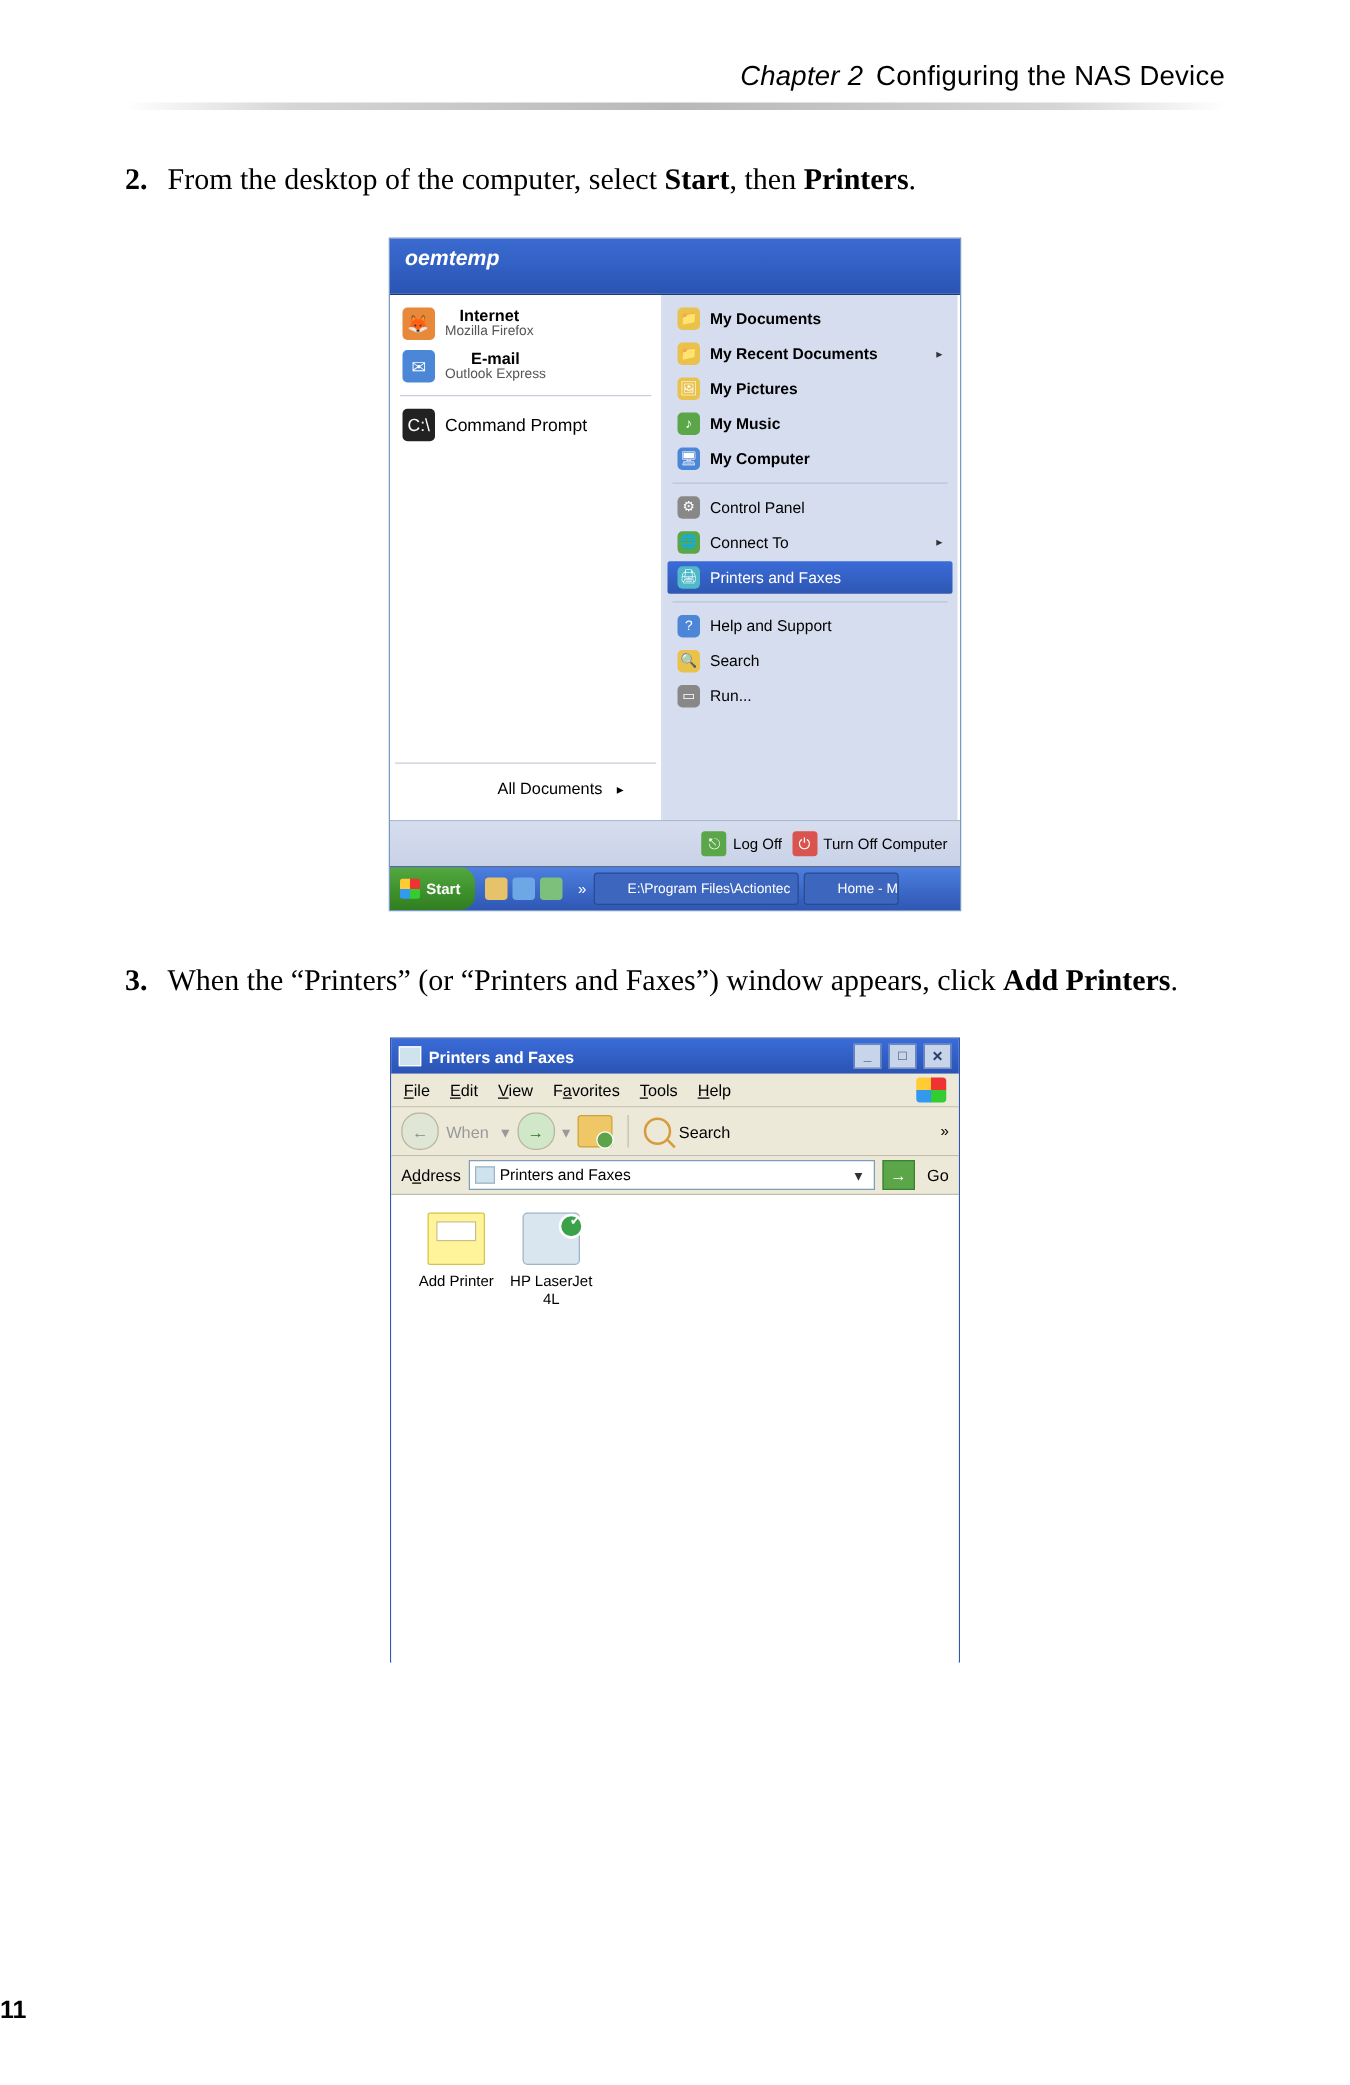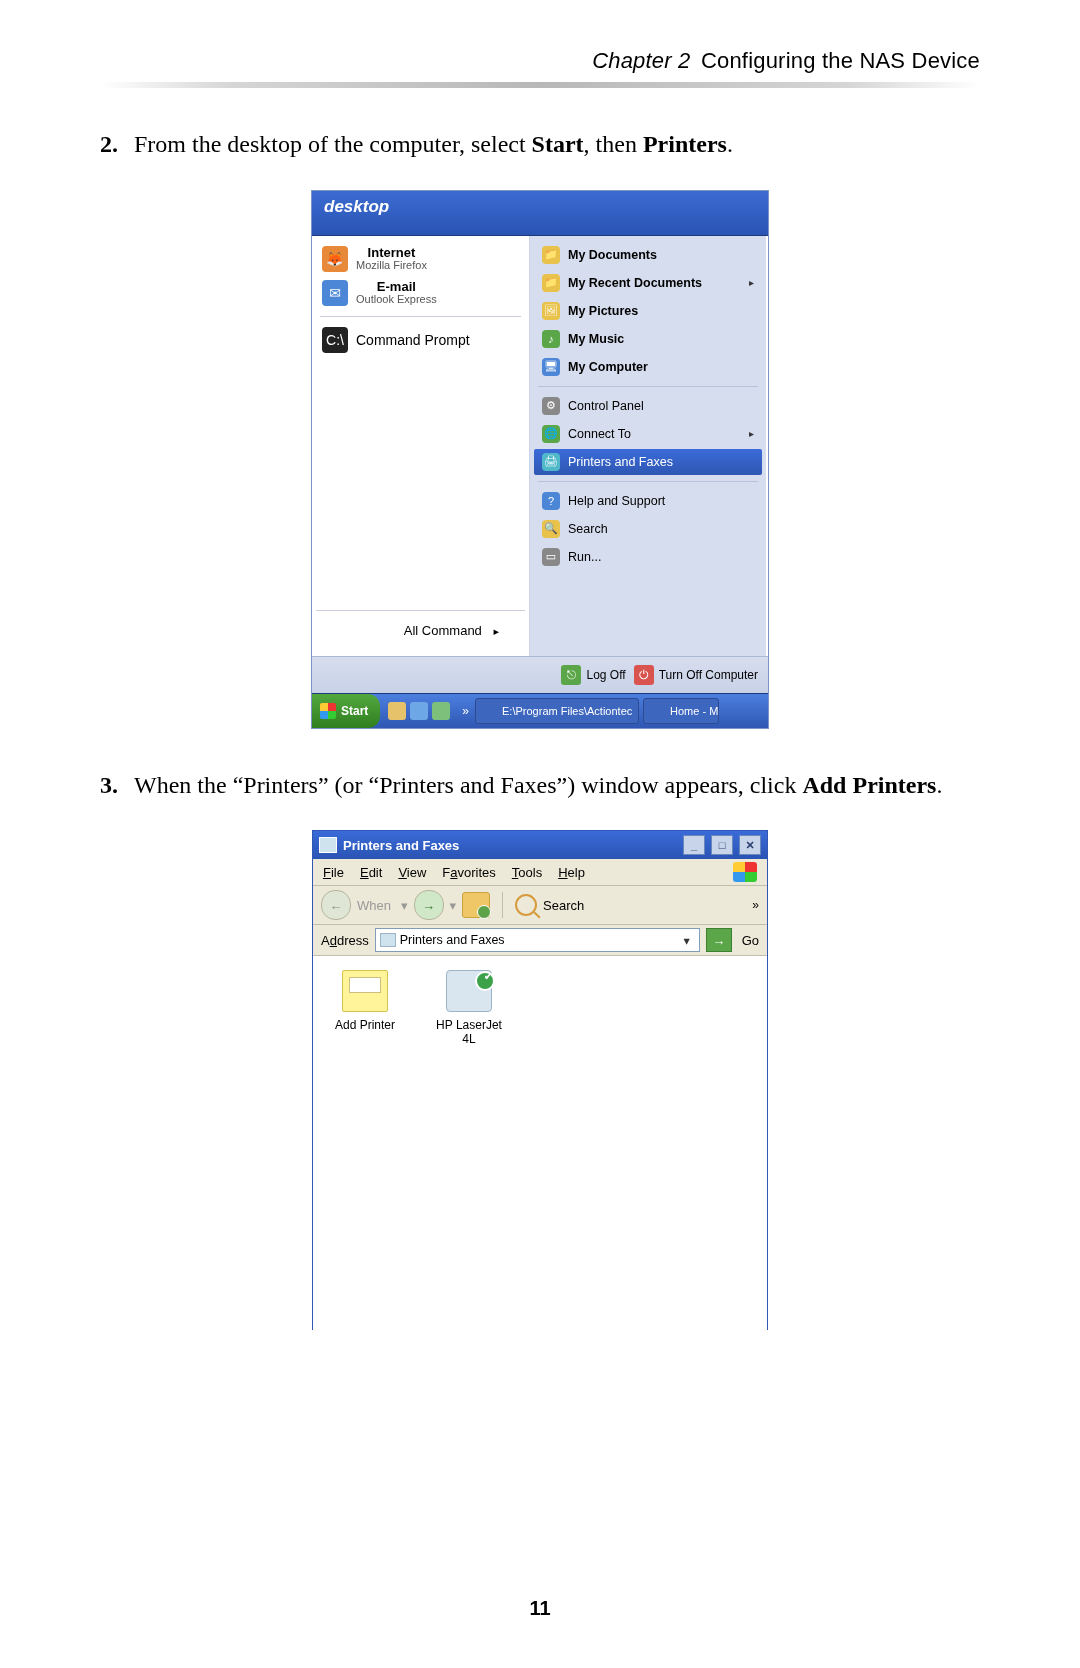--- a/index.html
+++ b/index.html
@@ -183,7 +183,7 @@
 
   <div class="fig-wrap">
     <div class="startmenu">
-      <div class="sm-titlebar">desktop</div>
+      <div class="sm-titlebar">oemtemp</div>
       <div class="sm-body">
         <div class="sm-left">
           <div class="sm-item">

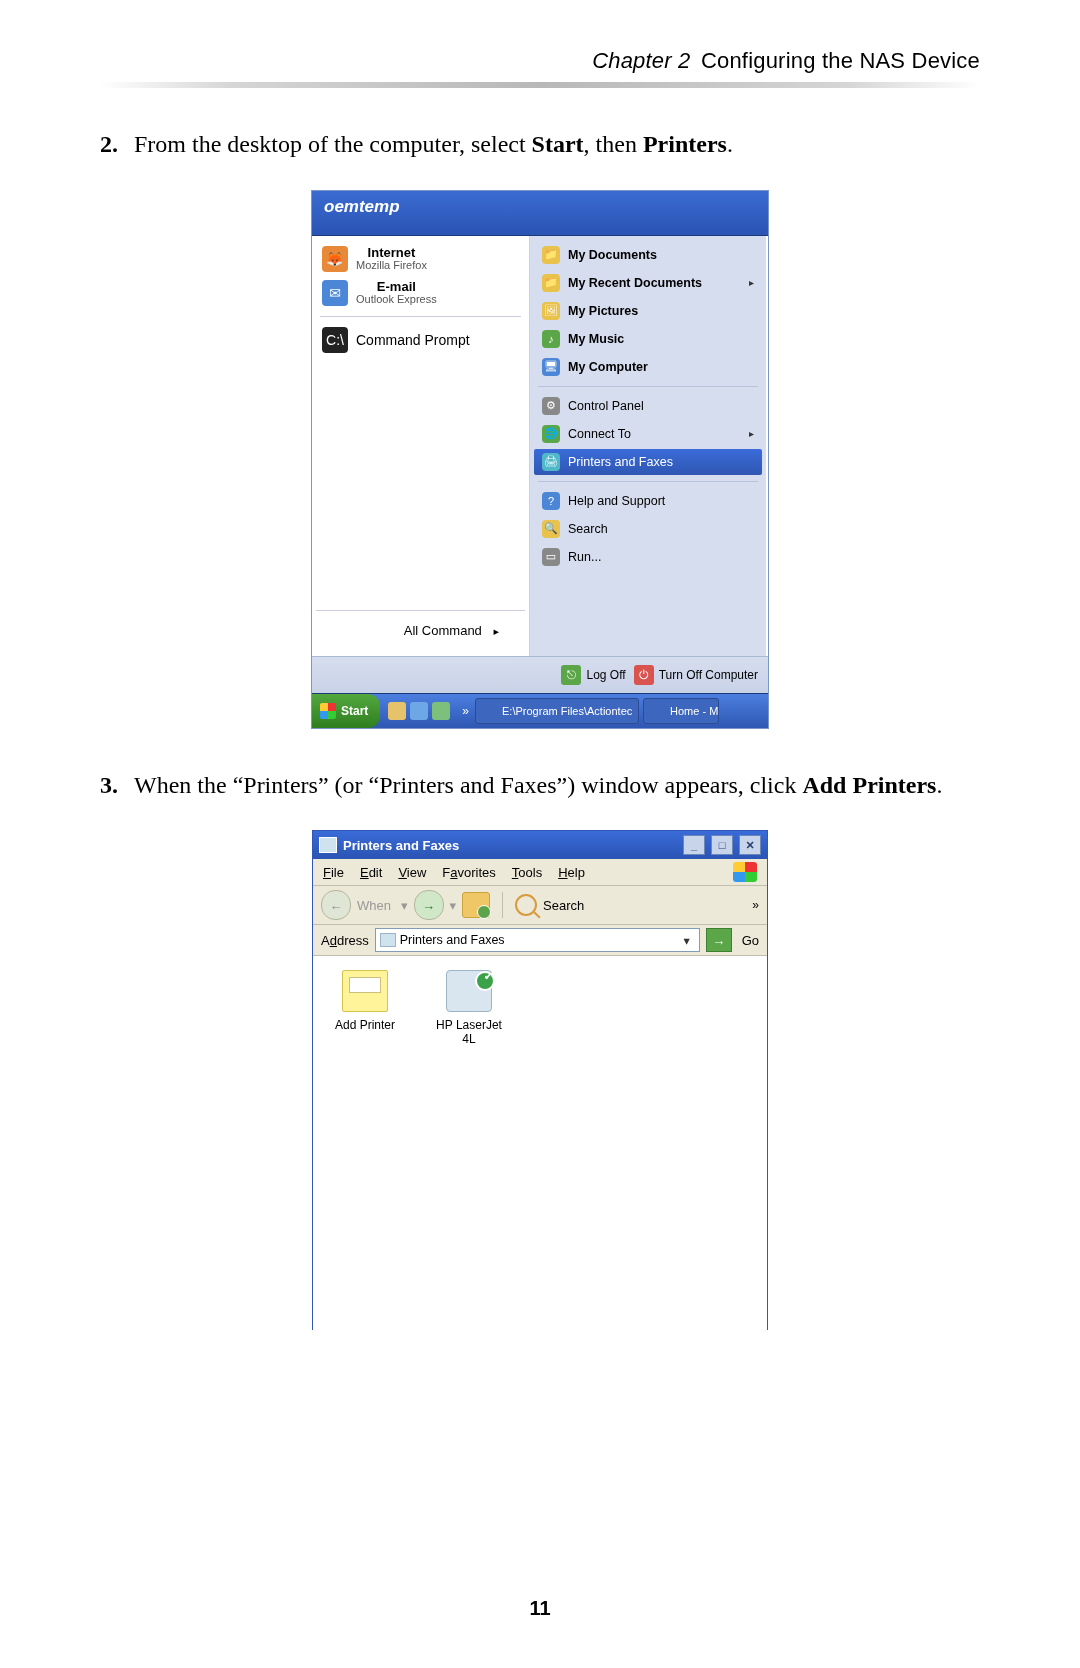--- a/index.html
+++ b/index.html
@@ -206,7 +206,7 @@
             <div>Command Prompt</div>
           </div>
           <div class="sm-allprog">
-            <span>All Command</span>
+            <span>All Documents</span>
           </div>
         </div>
         <div class="sm-right">

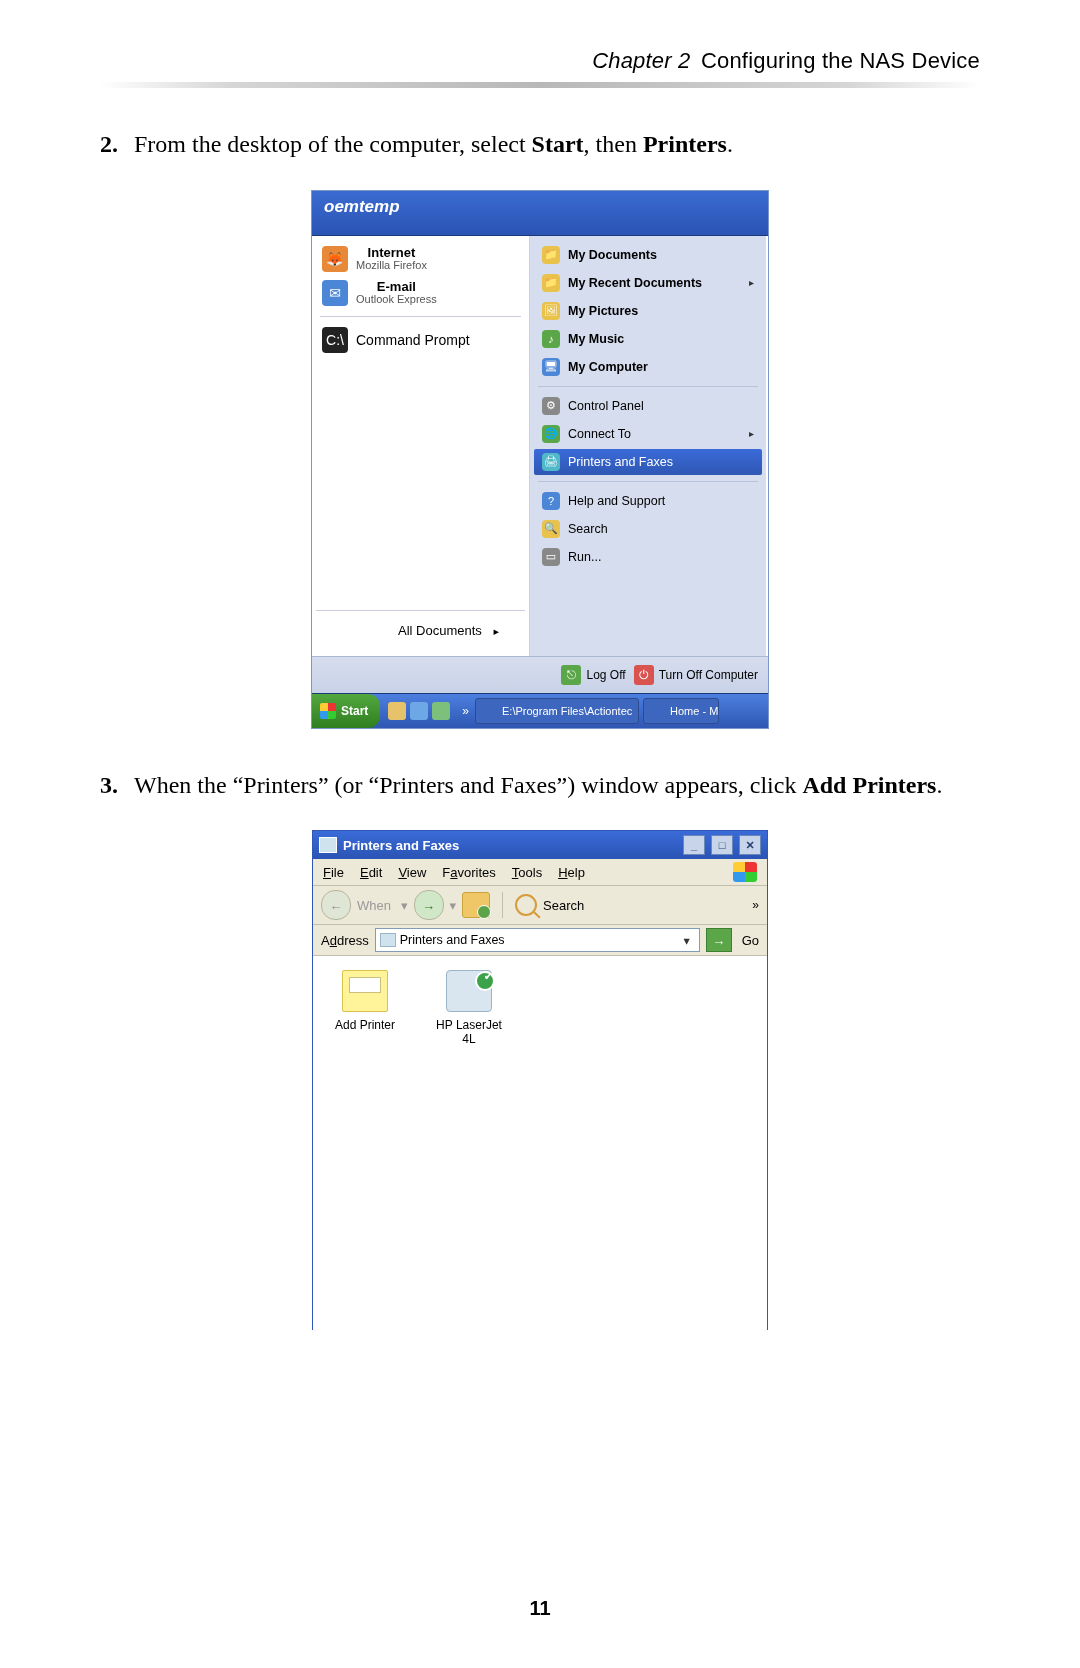--- a/index.html
+++ b/index.html
@@ -152,7 +152,7 @@
   .pwin-addr .drop { width:16px; text-align:center; color:#333; cursor:pointer;}
   .pwin-addr .go { width:24px; height:22px; background:#5aa648; border:1px solid #3f7f31; display:flex; align-items:center; justify-content:center; color:#fff; font-size:13px; cursor:pointer;}
   .pwin-addr .gotxt{ font-size:13px; margin-left:4px;}
-  .pwin-body { background:#fff; height: 370px; padding:14px; display:flex; gap:28px; align-items:flex-start;}
+  .pwin-body { background:#fff; height: 370px; padding:14px; display:flex; align-items:flex-start;}
   .picon { text-align:center; font-size:12px; cursor:pointer; width:76px;}
   .picon .img { width:44px; height:40px; margin:0 auto 6px; position:relative; }
   .addp .img { background:#fff49a; border:1px solid #d8c24a; border-radius:2px;}

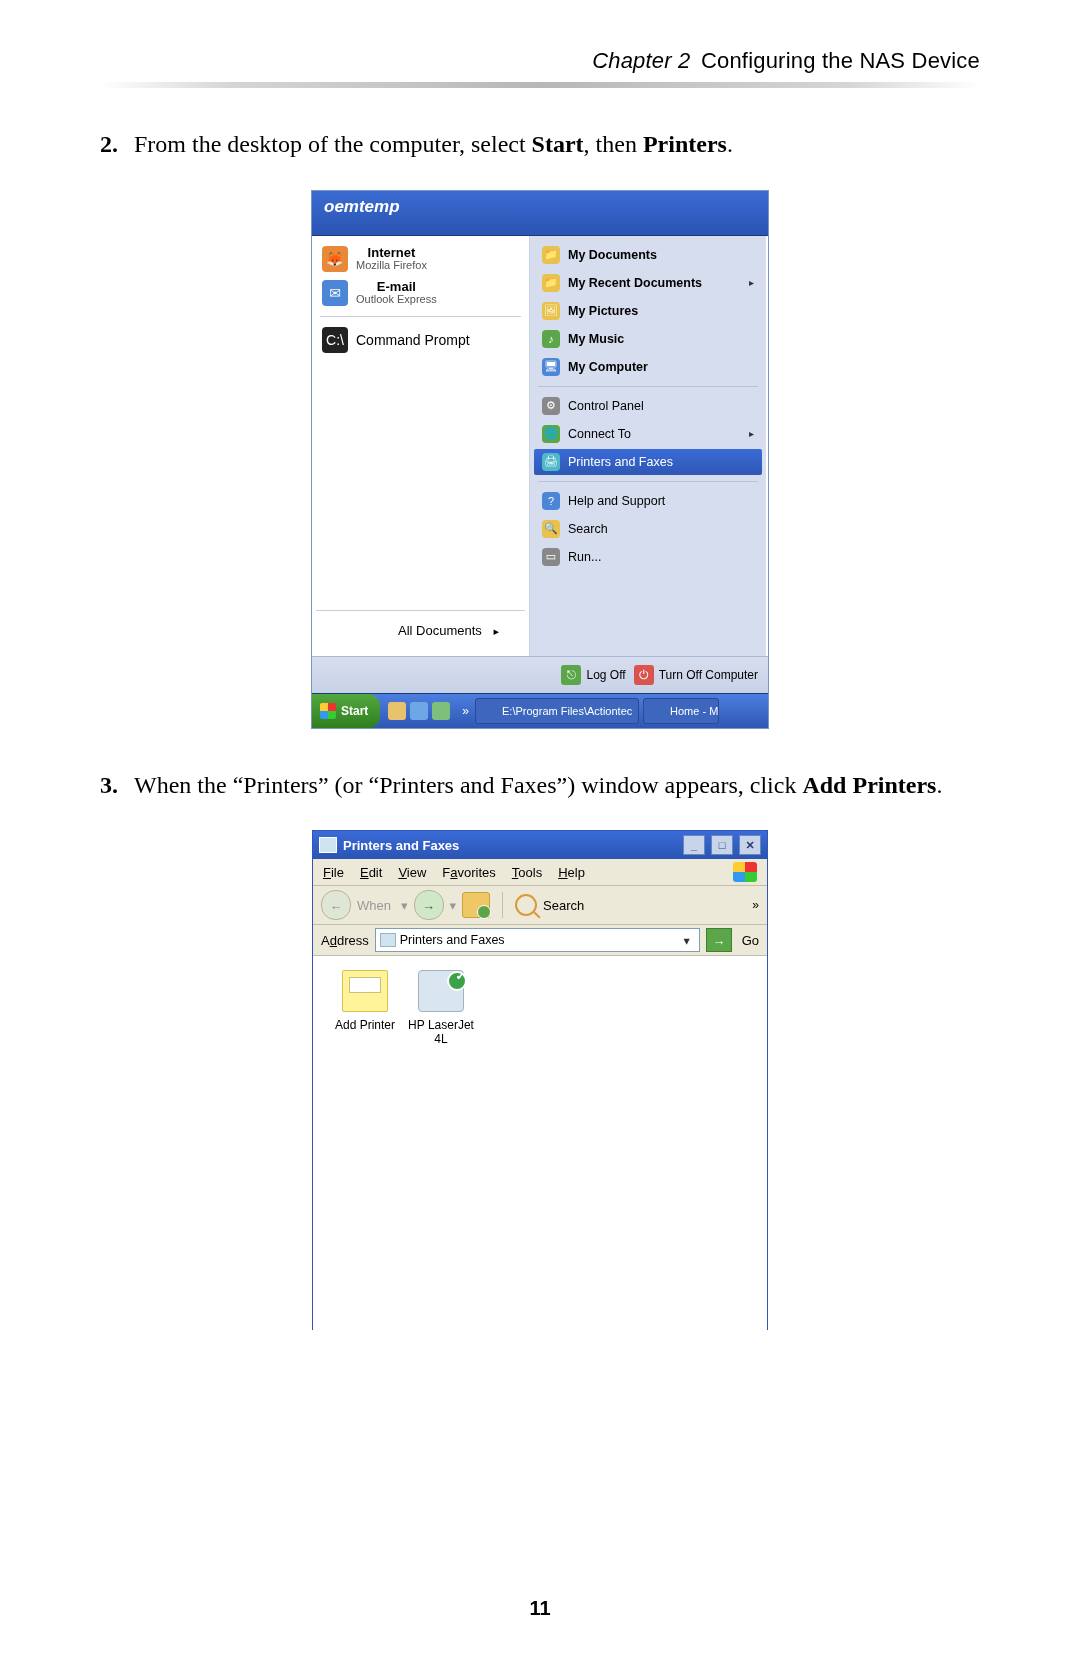--- a/index.html
+++ b/index.html
@@ -38,7 +38,7 @@
   .step .txt { flex:1; }
   .step .txt b { font-weight:700; }
   .fig-wrap { text-align:center; margin-bottom: 40px;}
-  .pagenum { position:absolute; bottom:48px; left:0; right:0; text-align:center; font-weight:700; font-family:'Segoe UI', Tahoma, sans-serif; font-size:20px;}
+  .pagenum { position:absolute; bottom:48px; left:0; right:0; text-align:left; font-weight:700; font-family:'Segoe UI', Tahoma, sans-serif; font-size:20px;}
 
   
   .startmenu {

